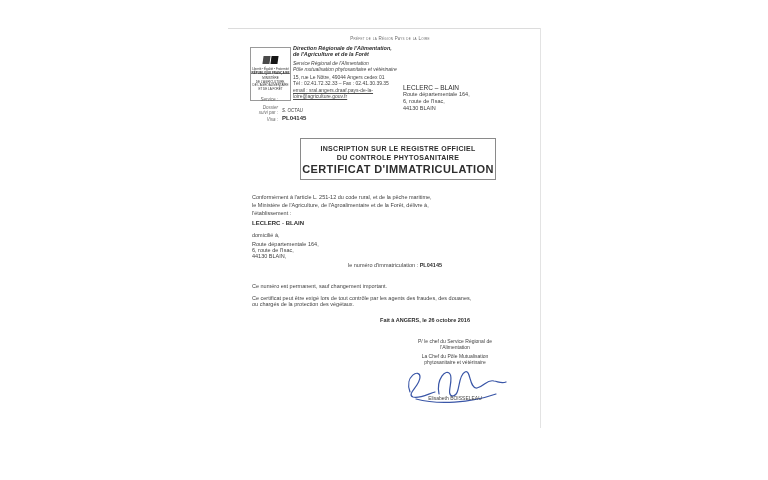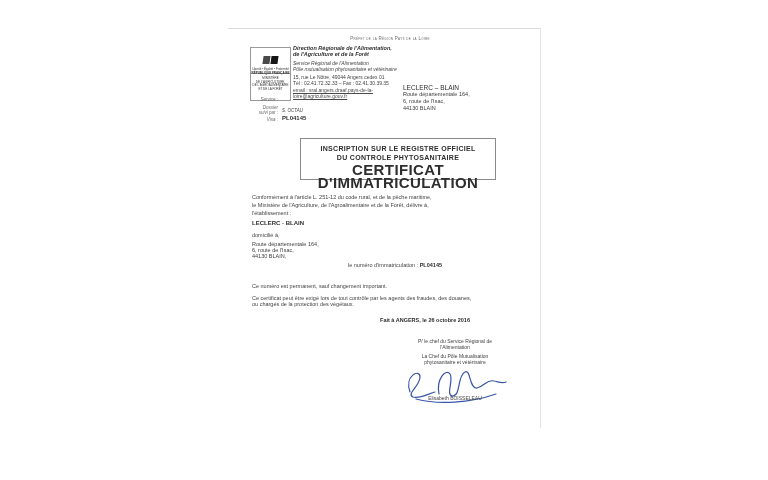--- a/index.html
+++ b/index.html
@@ -31,7 +31,7 @@
              border:1px solid #8a8a8a;box-sizing:border-box;text-align:center;padding-top:5px;color:#2e2e2e;}
   .title-box .l1{font-size:7px;font-weight:bold;letter-spacing:.3px;line-height:9px;}
   .title-box .l2{font-size:7px;font-weight:bold;letter-spacing:.3px;line-height:10px;}
-  .title-box .l3{font-size:15px;font-weight:bold;letter-spacing:.4px;line-height:13px;}
+  .title-box .l3{font-size:11px;font-weight:bold;letter-spacing:.4px;line-height:13px;}
   .email{text-decoration:underline;color:#4a4a4a;}
   .sig-svg{position:absolute;left:398px;top:363px;width:115px;height:42px;}
 </style>

